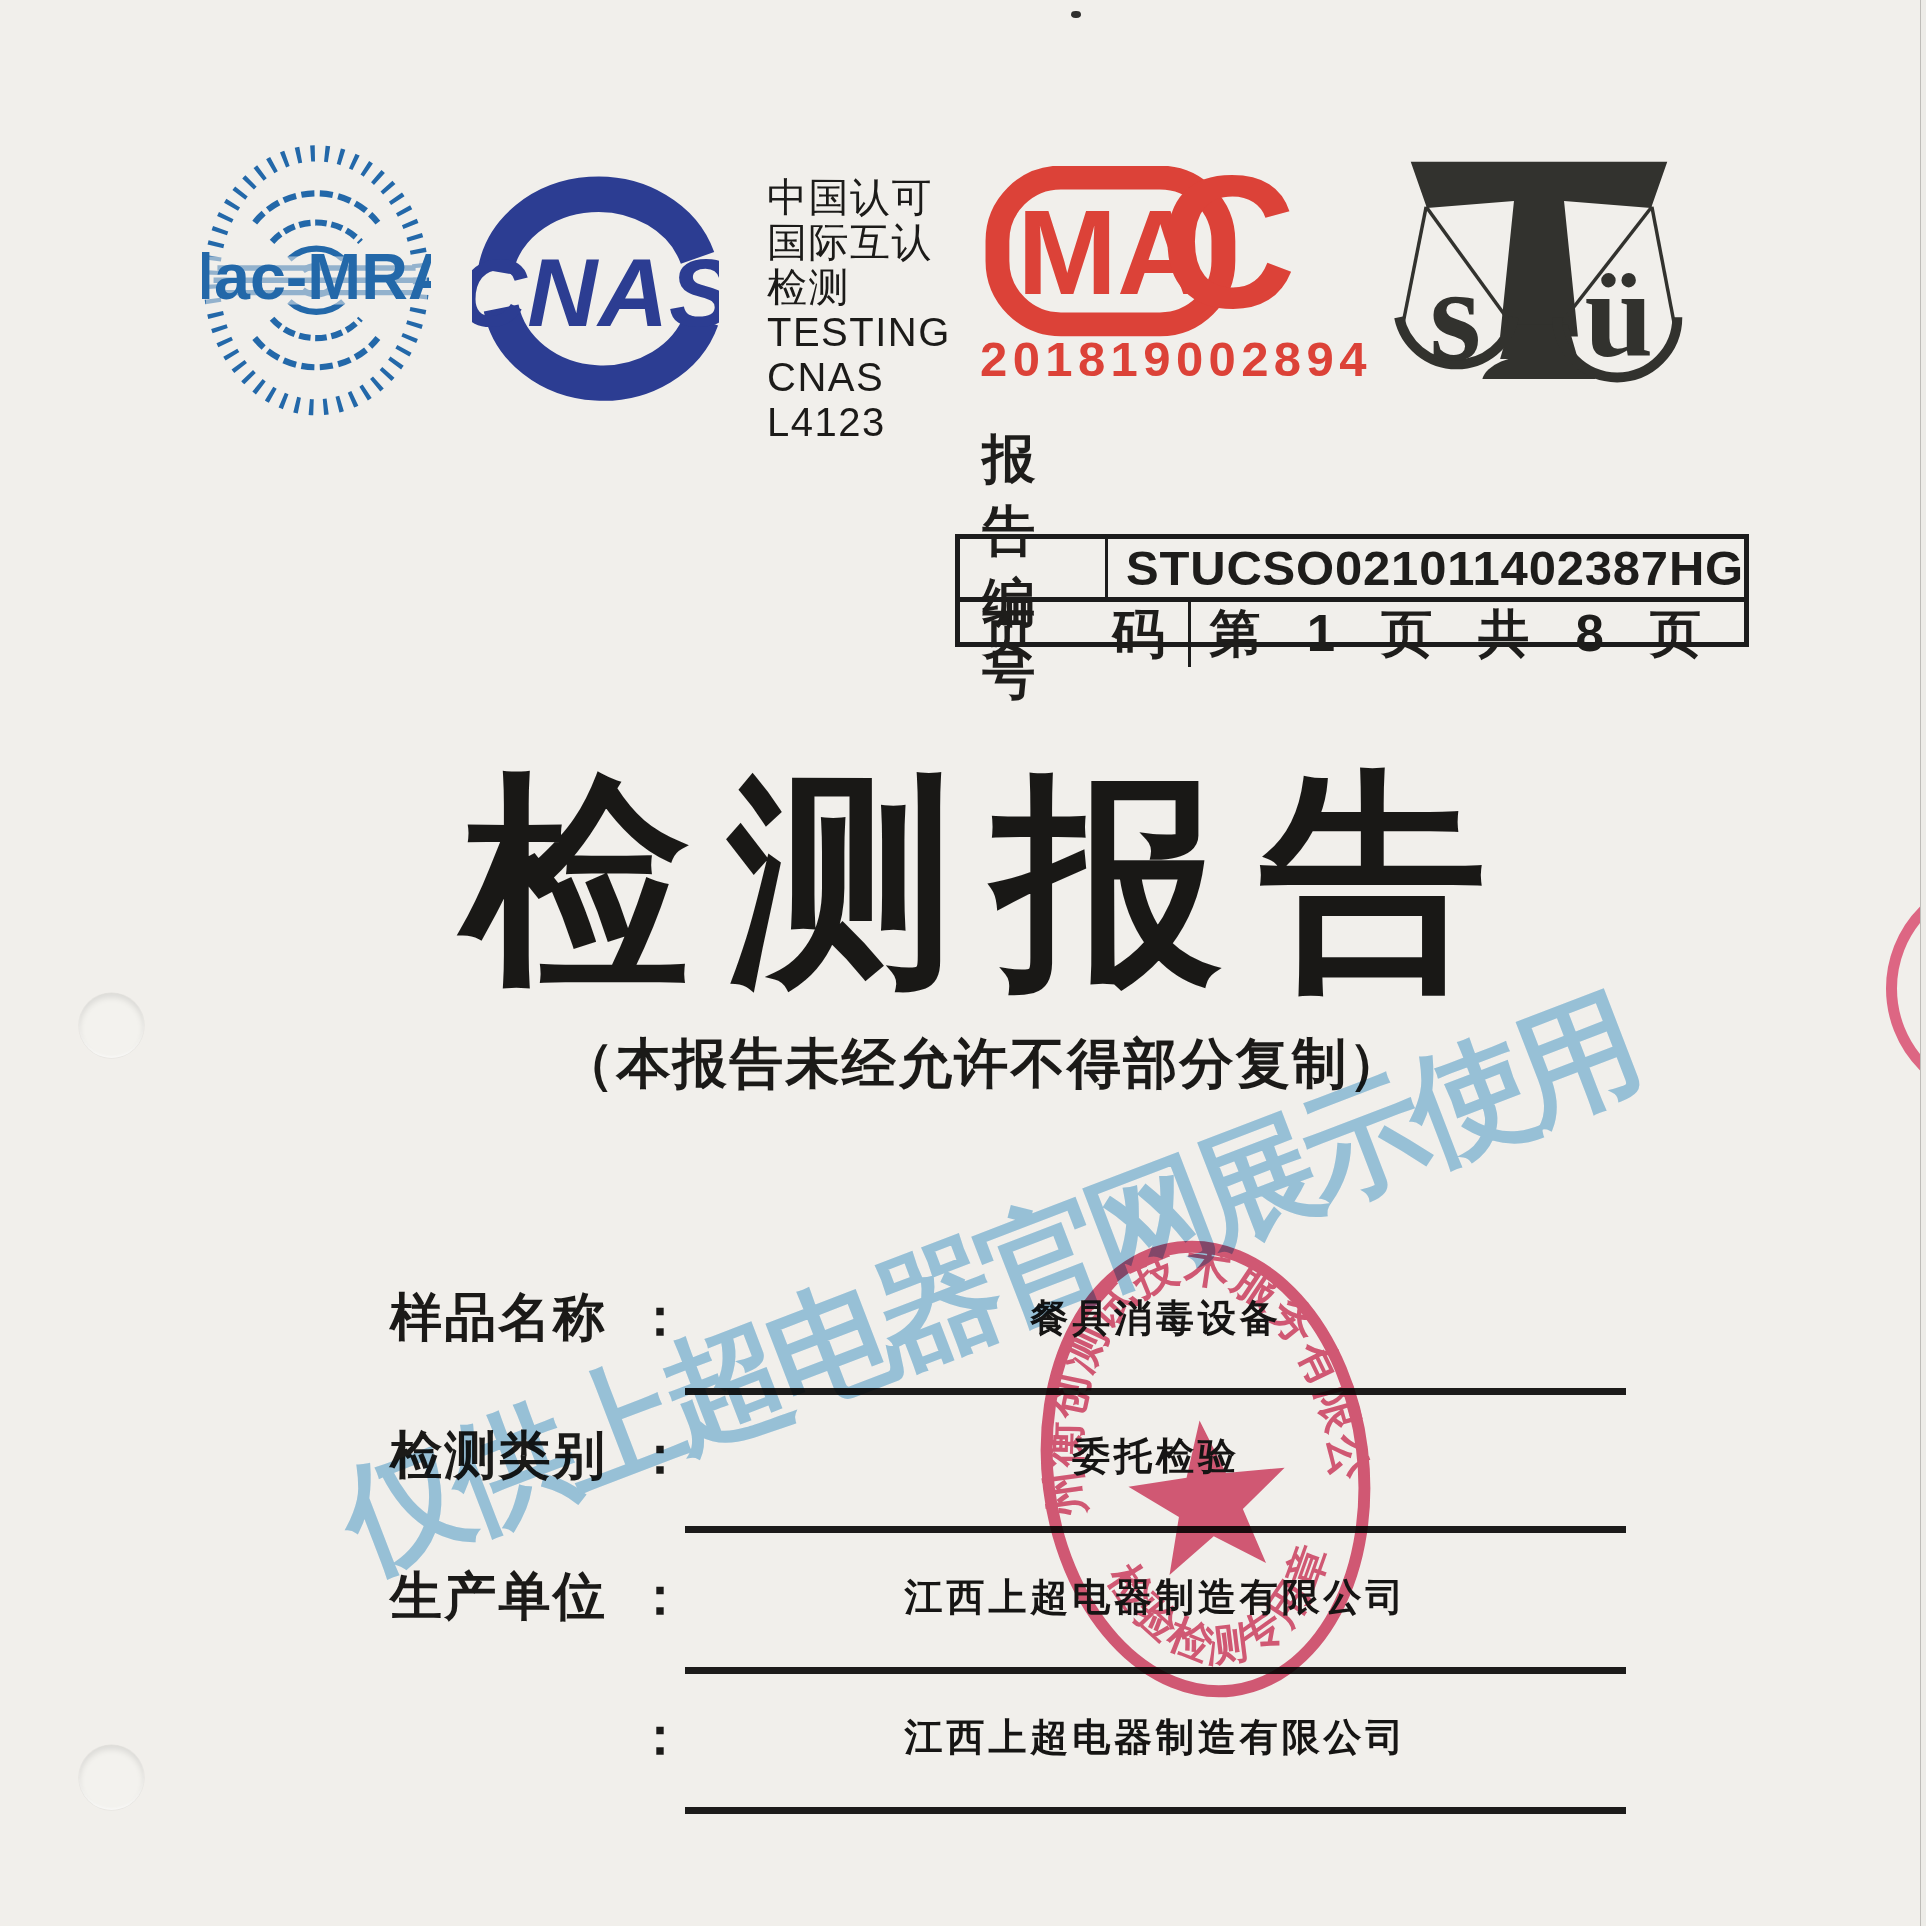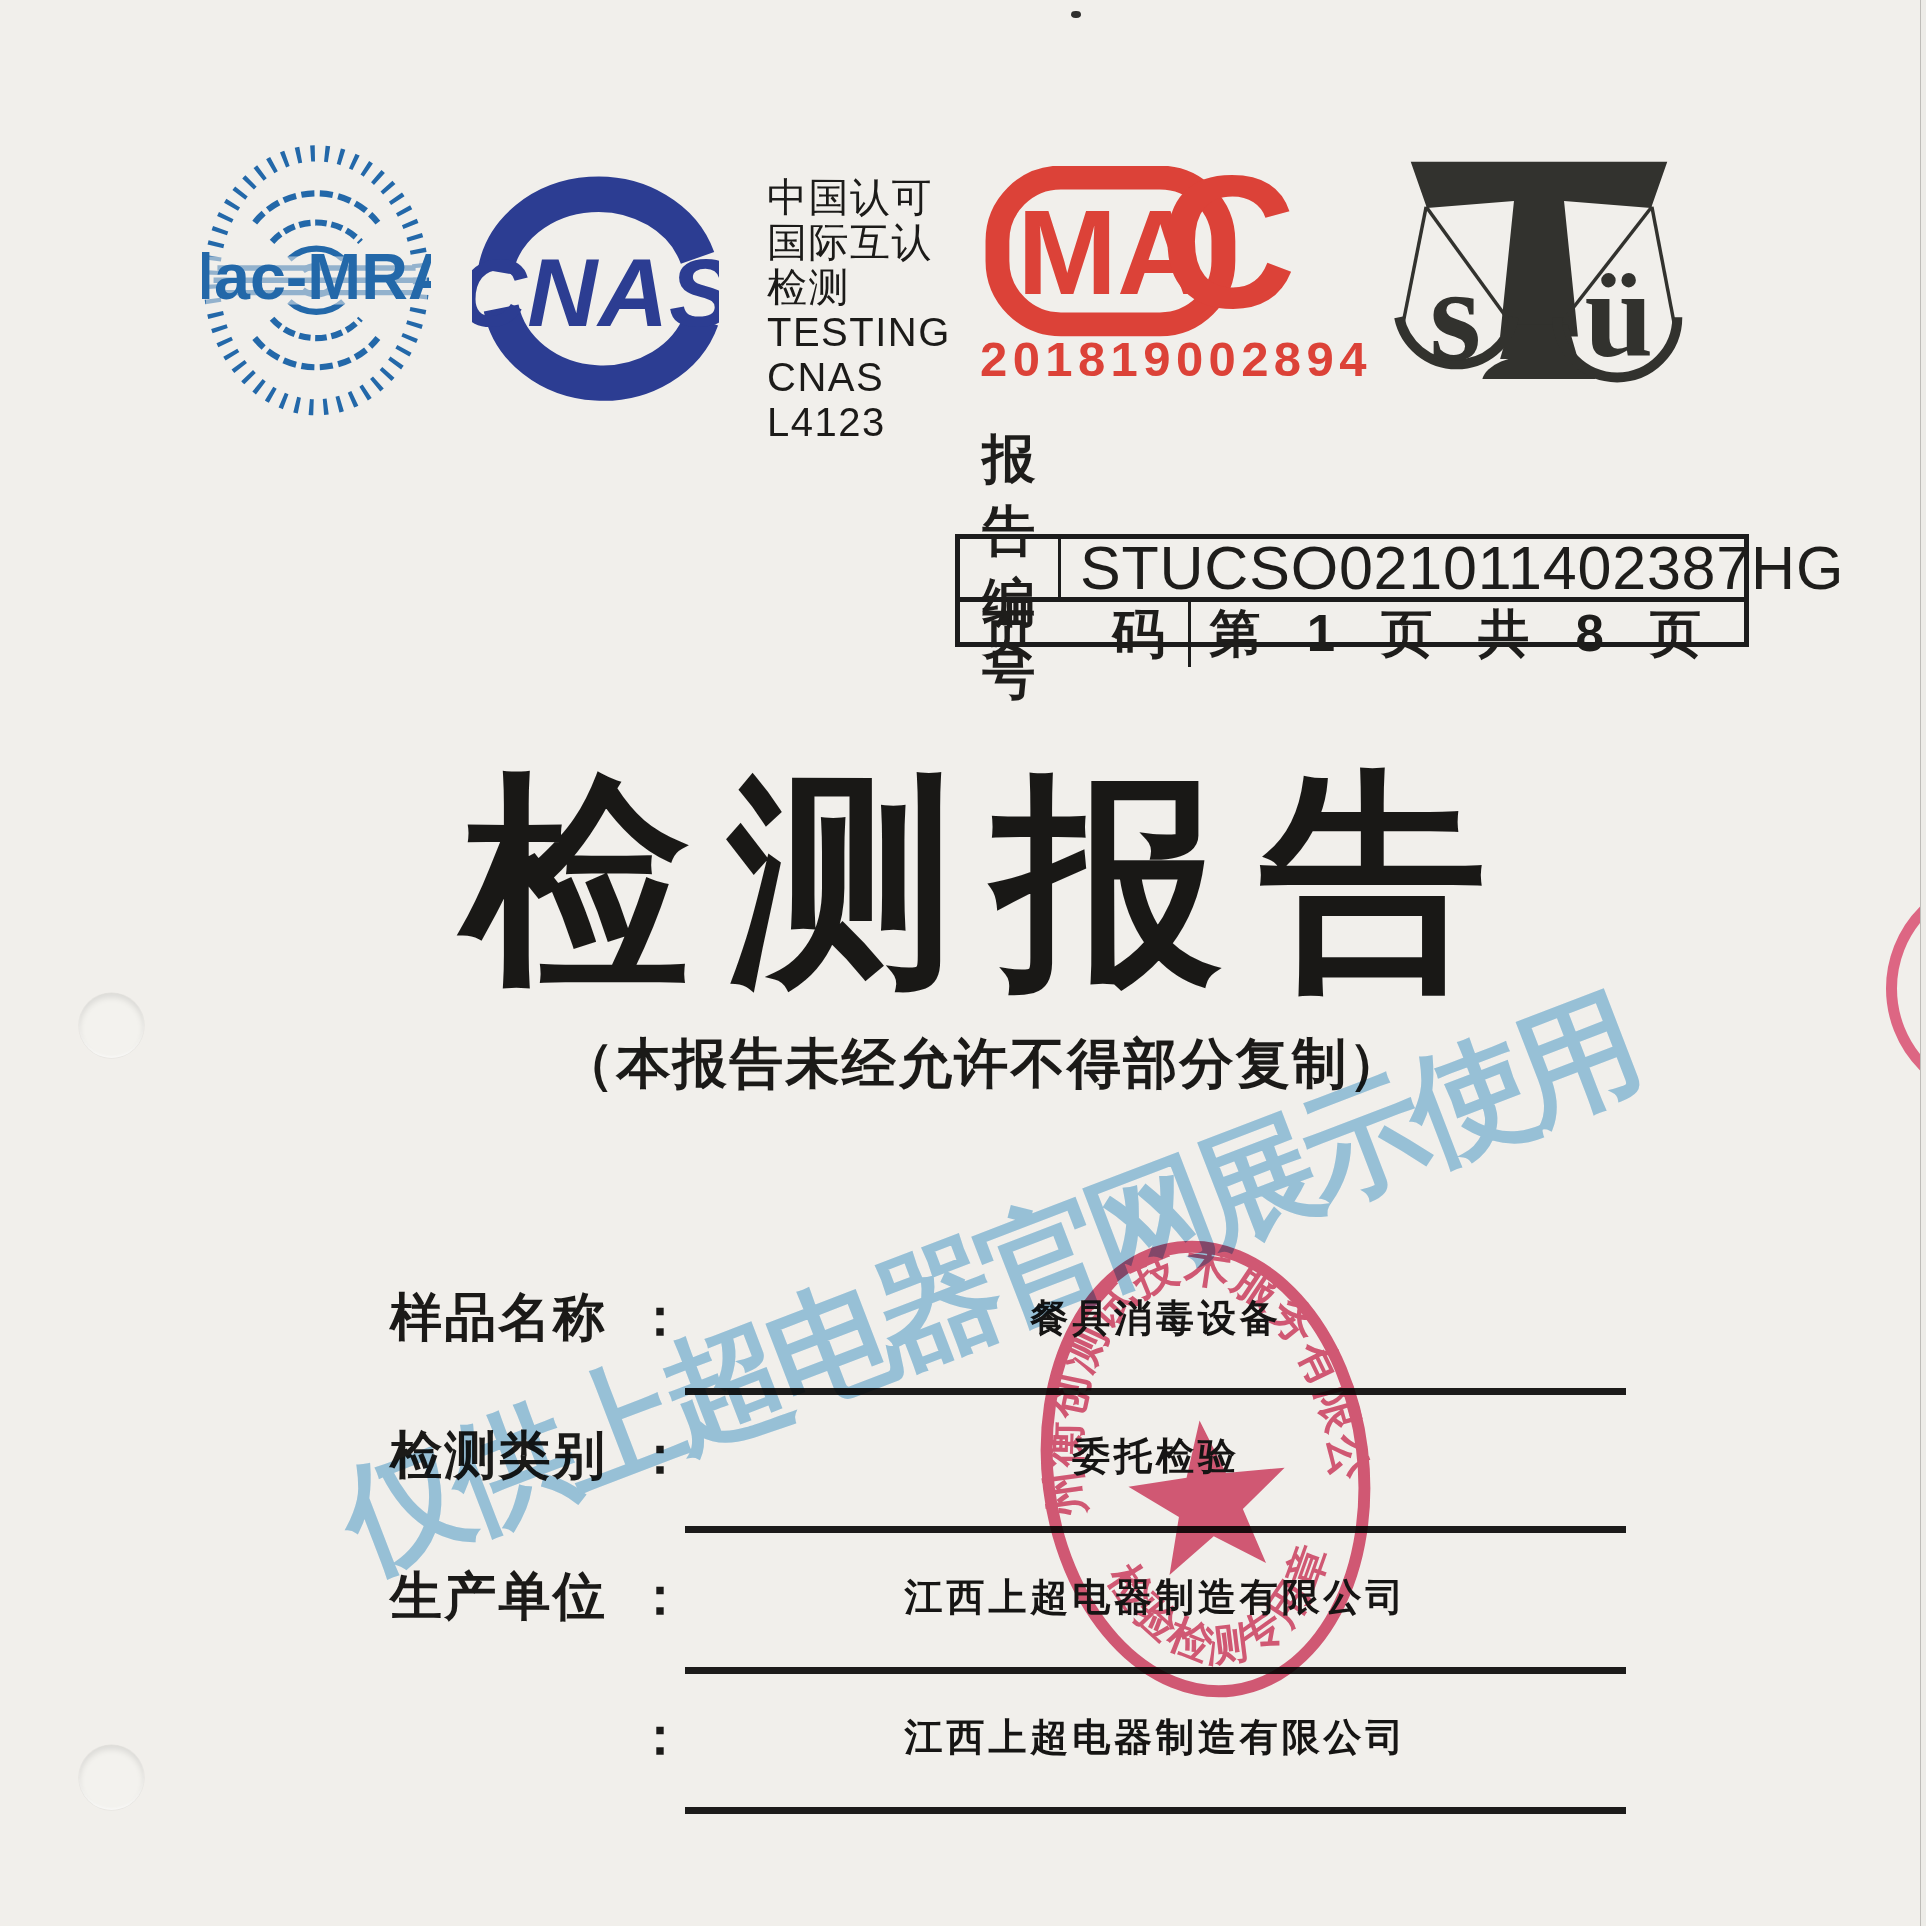--- a/index.html
+++ b/index.html
@@ -31,7 +31,7 @@
   .info-label > div { width:100%; font-size:53px; font-weight:700;
     text-align:justify; text-align-last:justify; letter-spacing:0.8px; }
   .info-value { flex:1; display:flex; align-items:center; padding-left:18.5px;
-    font-size:61px; font-weight:400; letter-spacing:0.8px; white-space:nowrap; }
+    font-size:49px; font-weight:700; letter-spacing:0.8px; white-space:nowrap; }
   .info-value.pages { font-size:51px; letter-spacing:16px; font-weight:700;text-align:right; }
 
   

